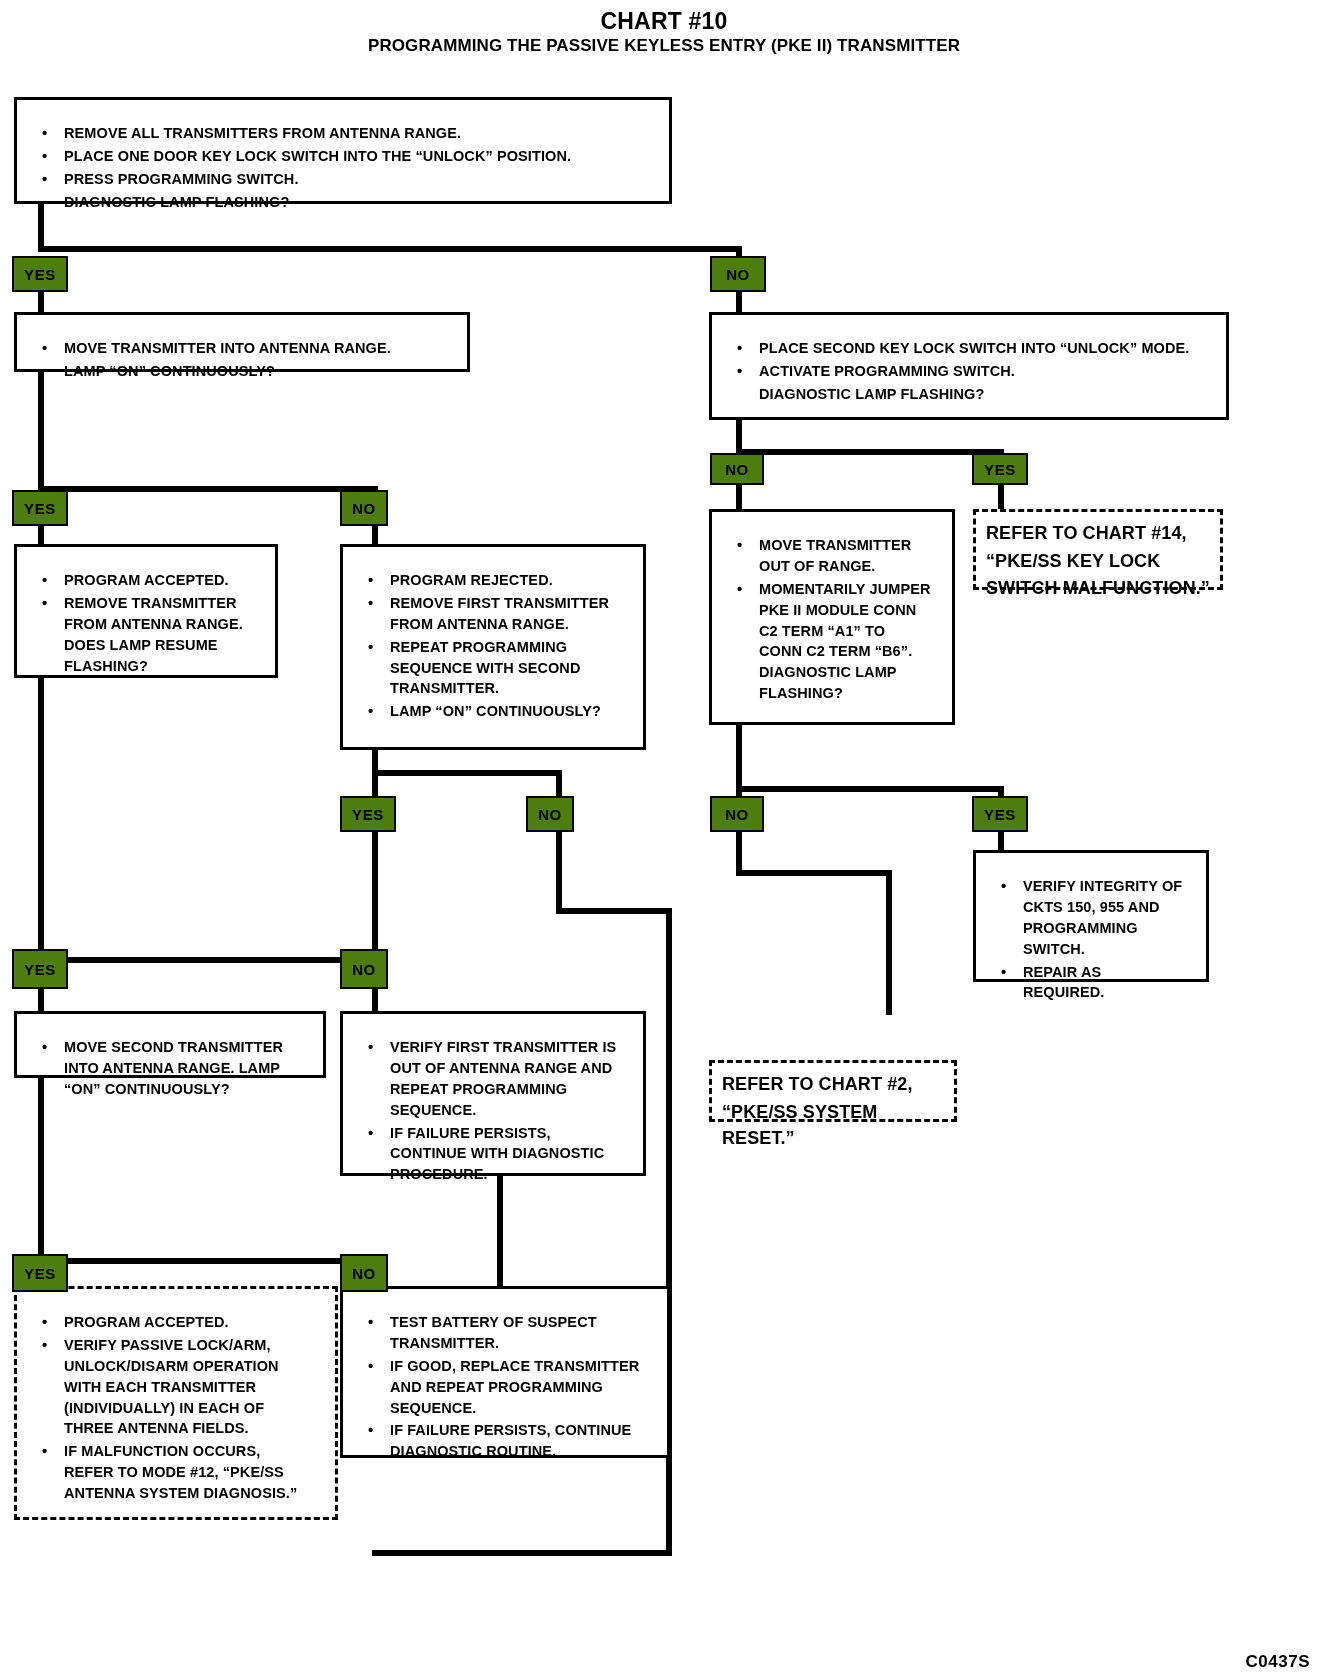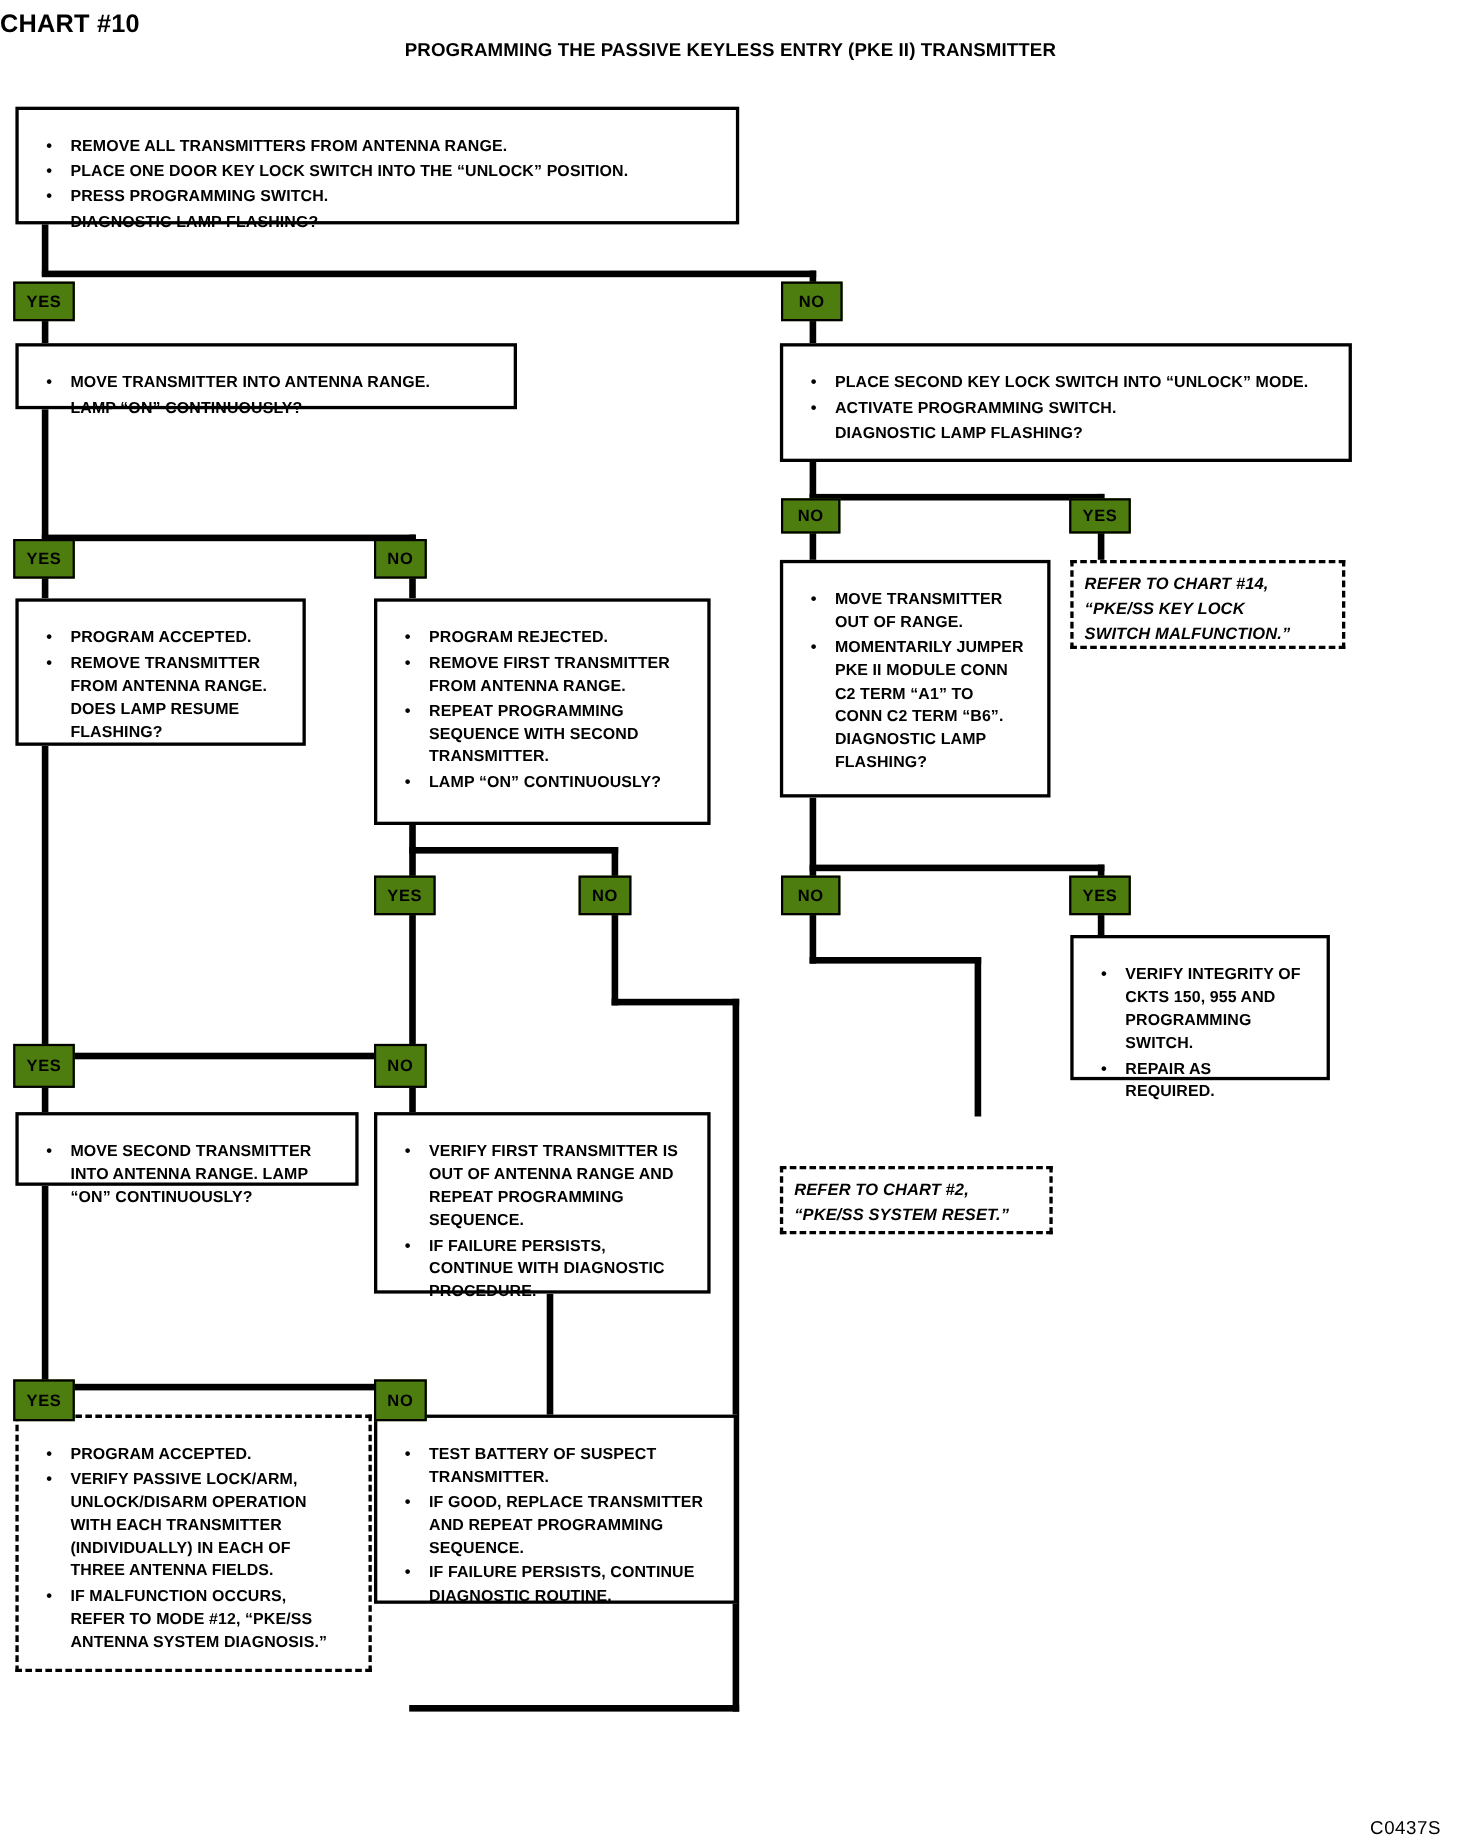--- a/index.html
+++ b/index.html
@@ -19,7 +19,7 @@
   .title-main{
     position:absolute;
     left:0; right:0; top:8px;
-    text-align:left;
+    text-align:center;
     font-size:23px;
     font-weight:bold;
     letter-spacing:.2px;

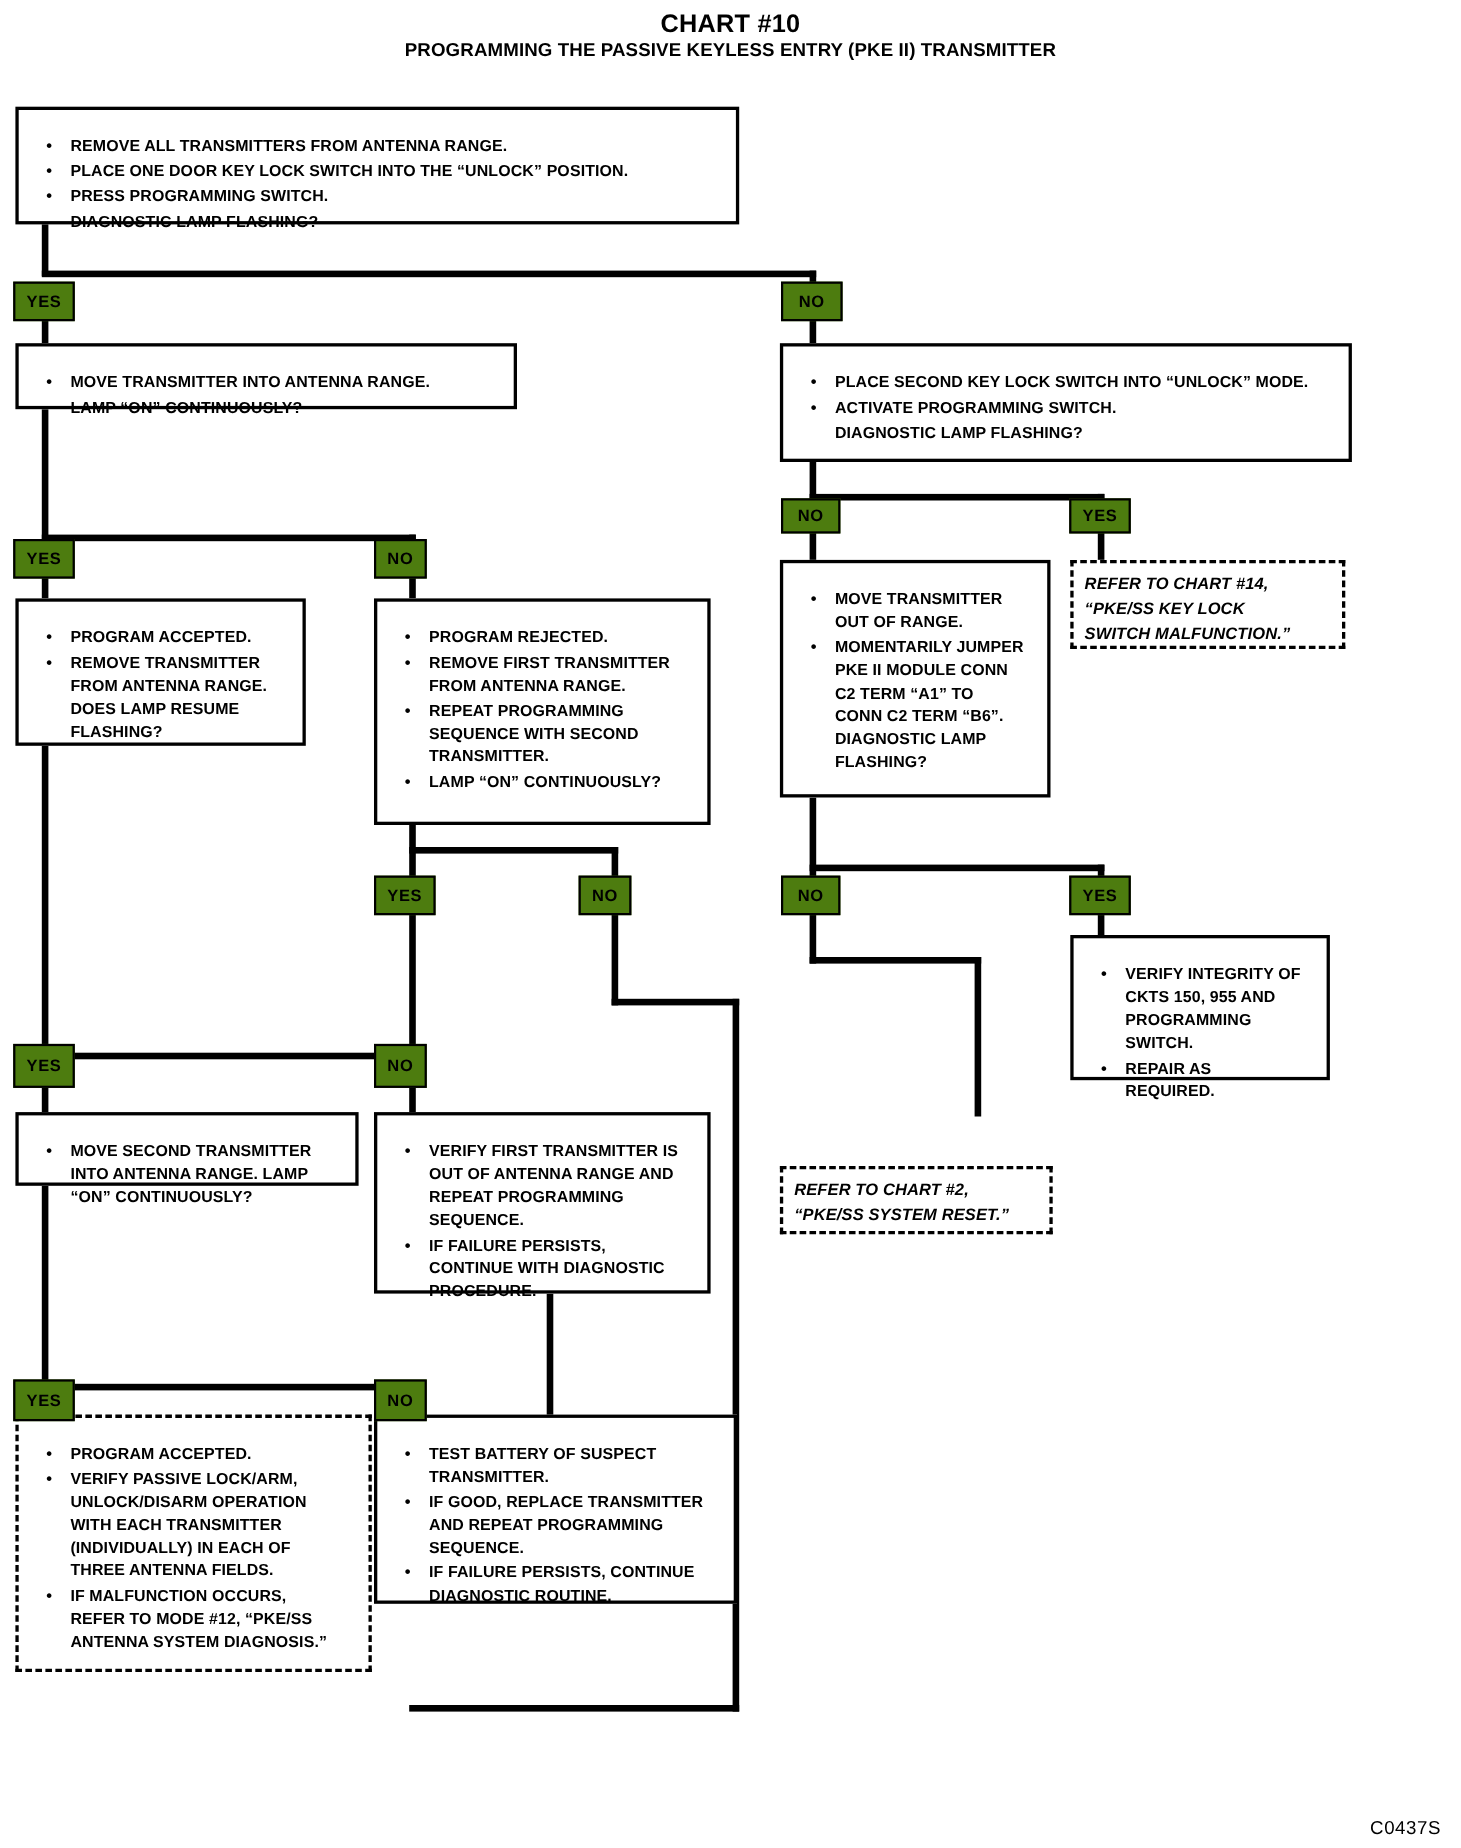--- a/index.html
+++ b/index.html
@@ -78,12 +78,11 @@
   .box li.nobullet::before{ content:""; }
   .box.plain p{
     margin:0 0 1px 0;
-    font-size:15px;
+    font-size:18px;
     font-weight:bold;
     line-height:1.48;
     letter-spacing:.1px;
     padding-left:4px;
-    font-style:italic;
   }
 
   

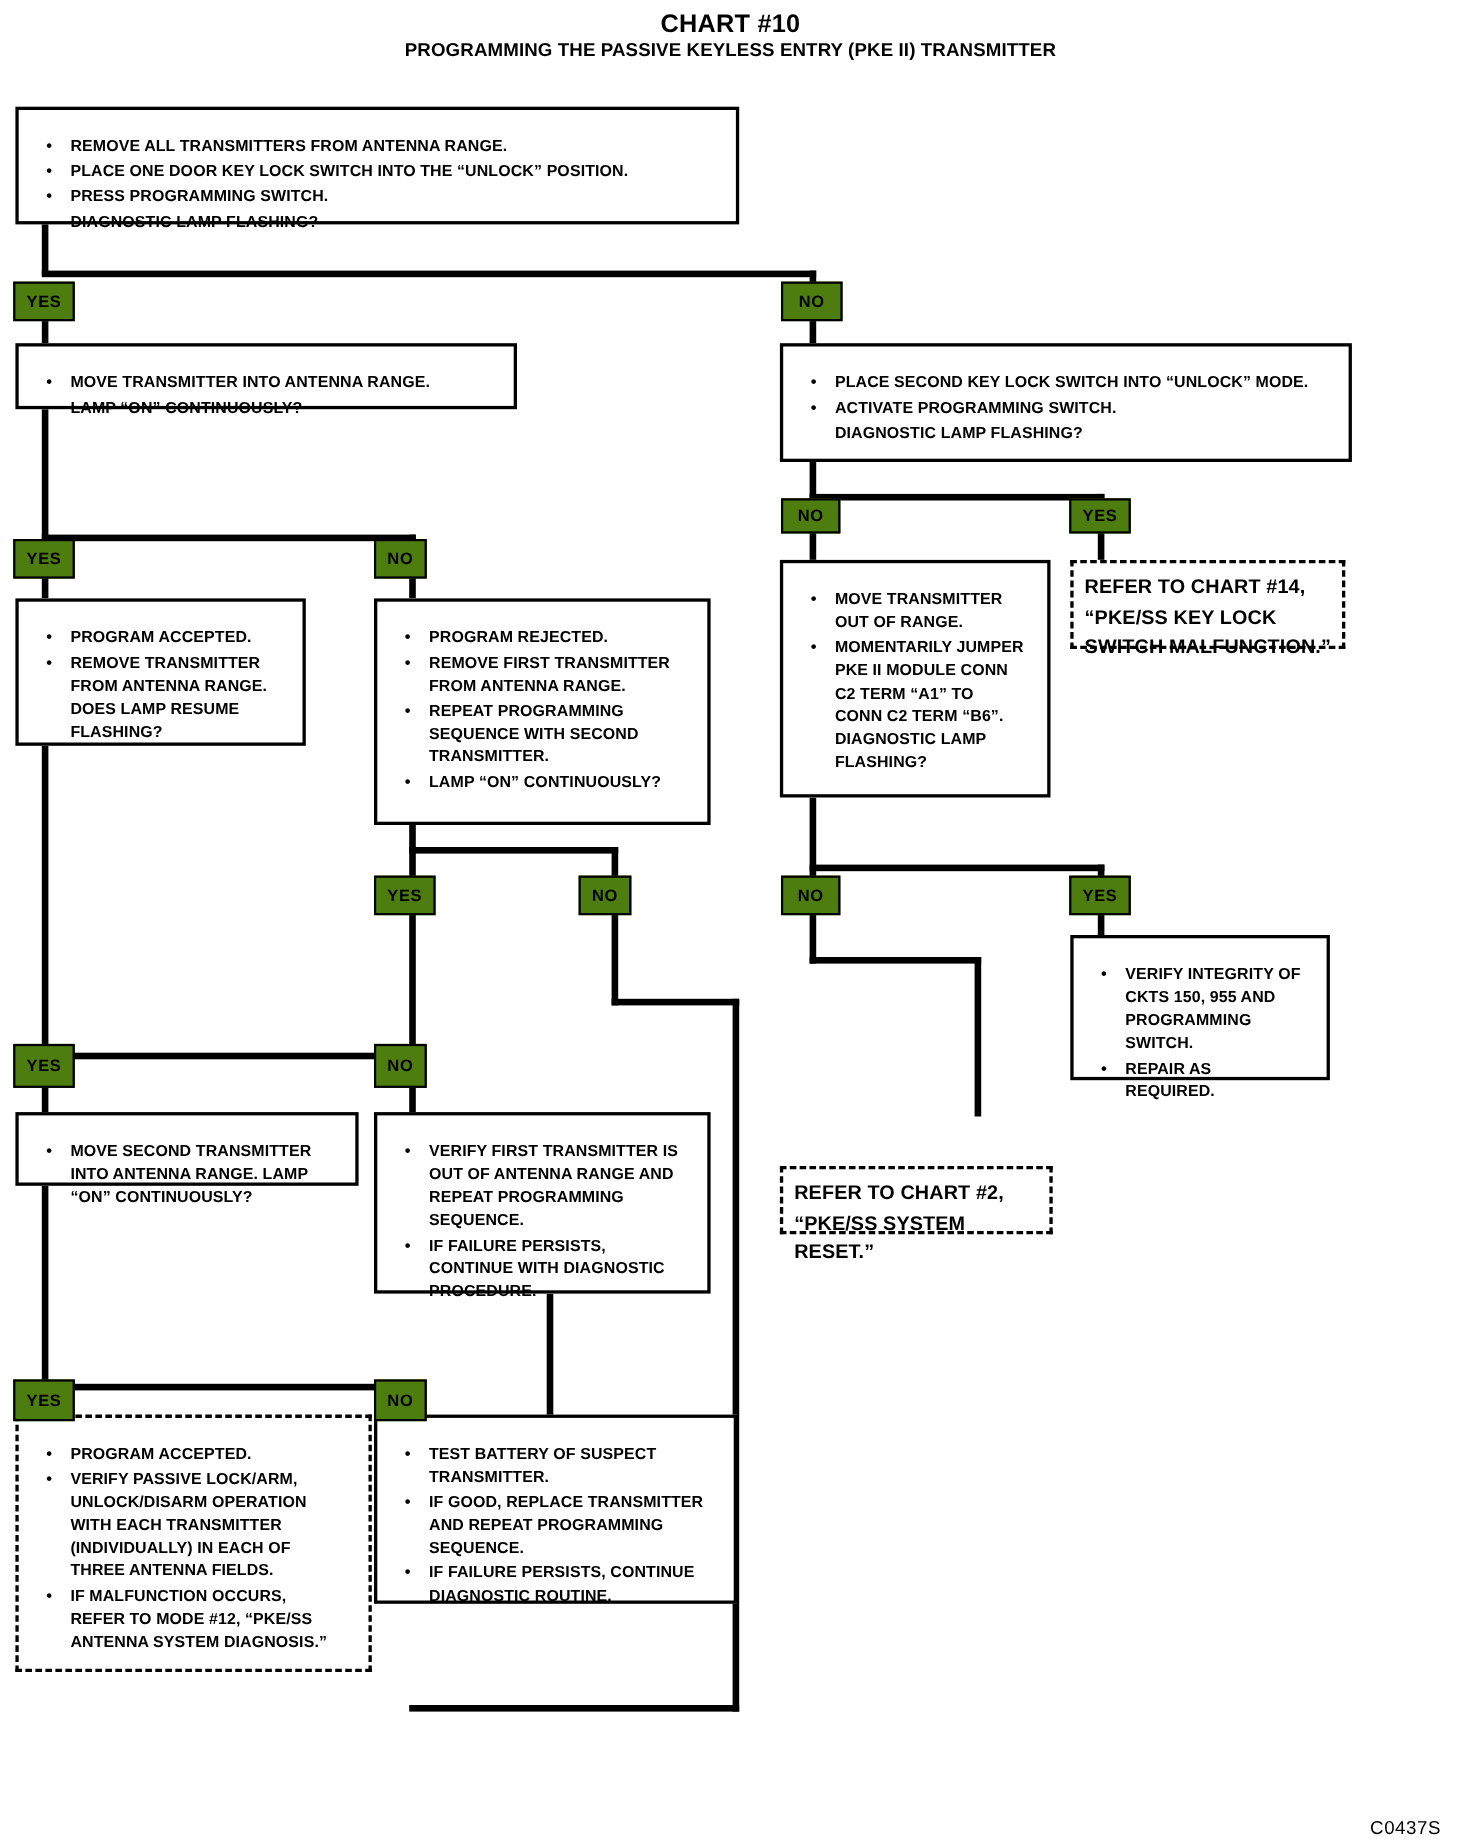--- a/index.html
+++ b/index.html
@@ -37,7 +37,7 @@
     right:18px;
     bottom:8px;
     font-size:17px;
-    font-weight:normal;
+    font-weight:bold;
     letter-spacing:.5px;
   }
 

